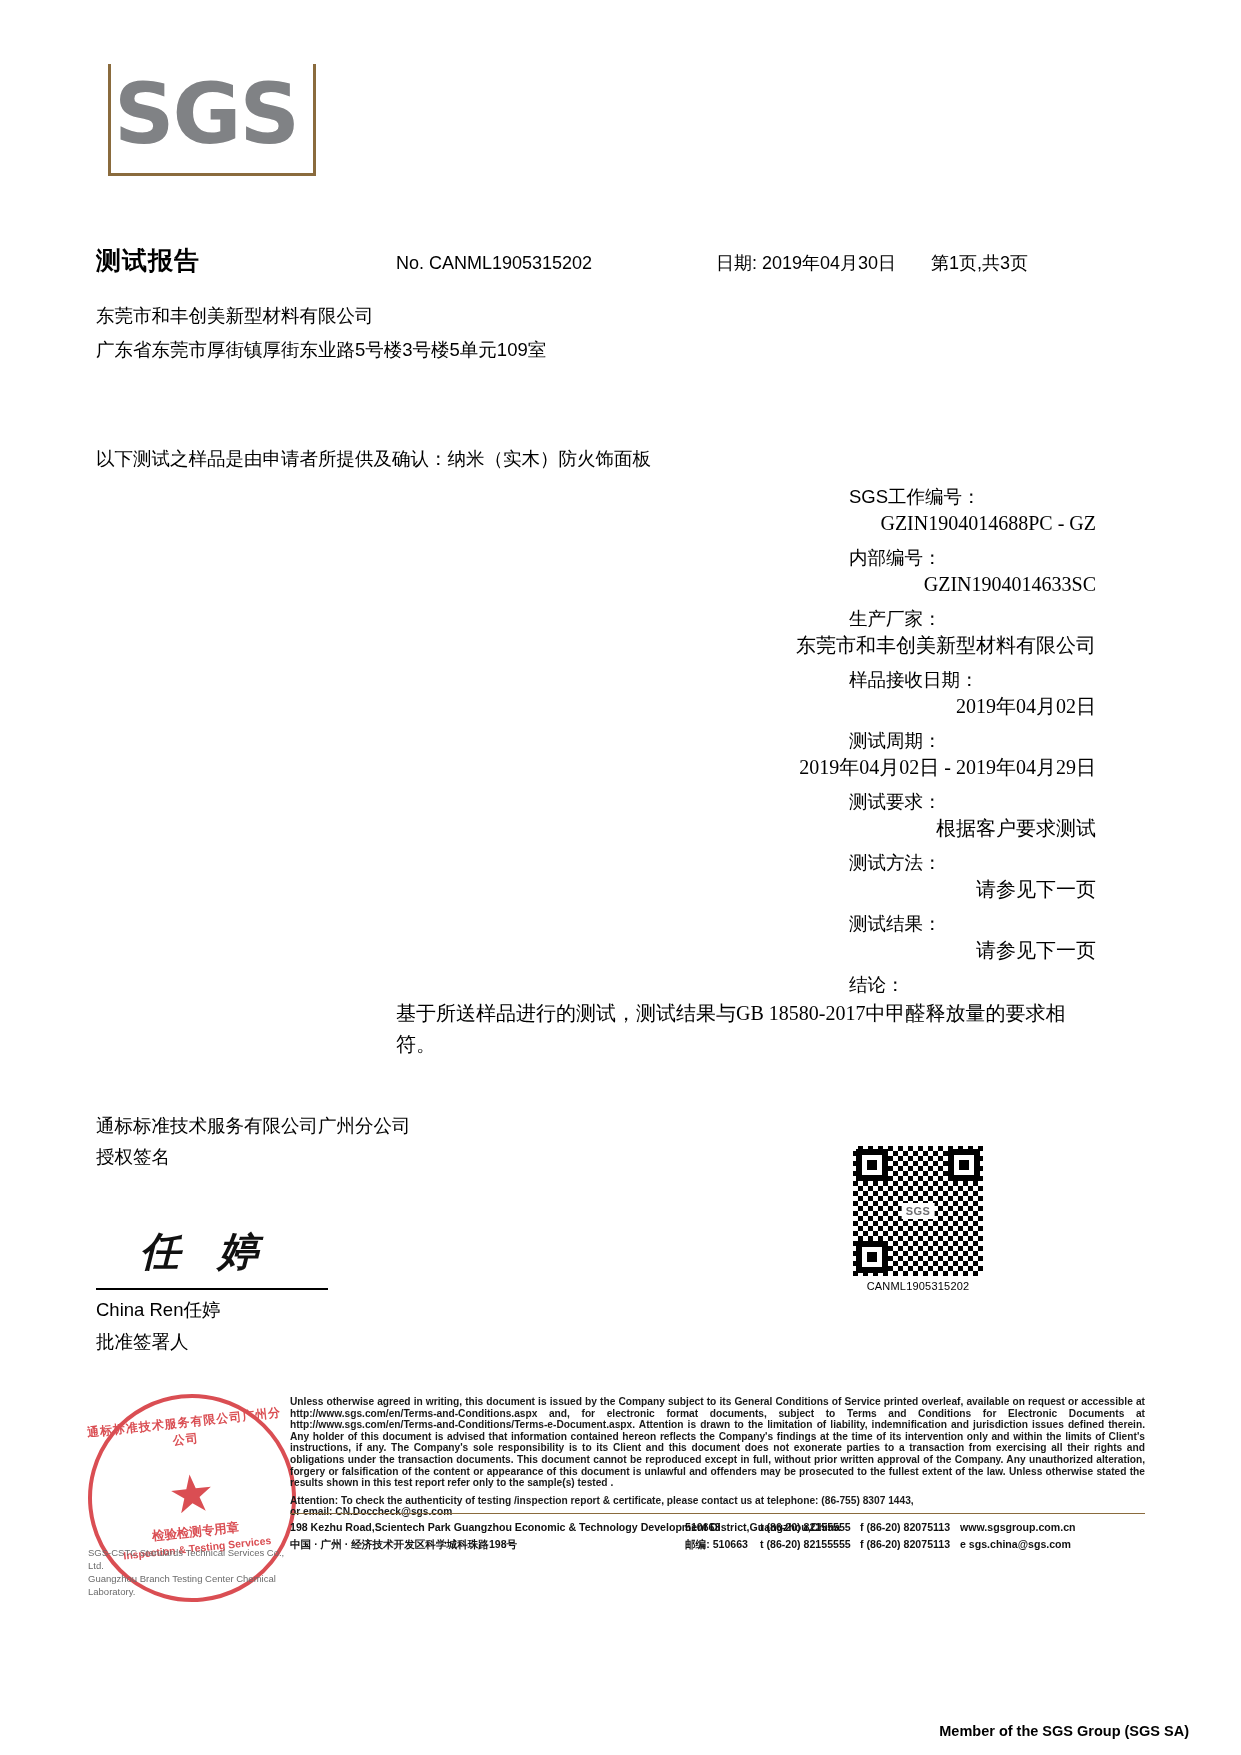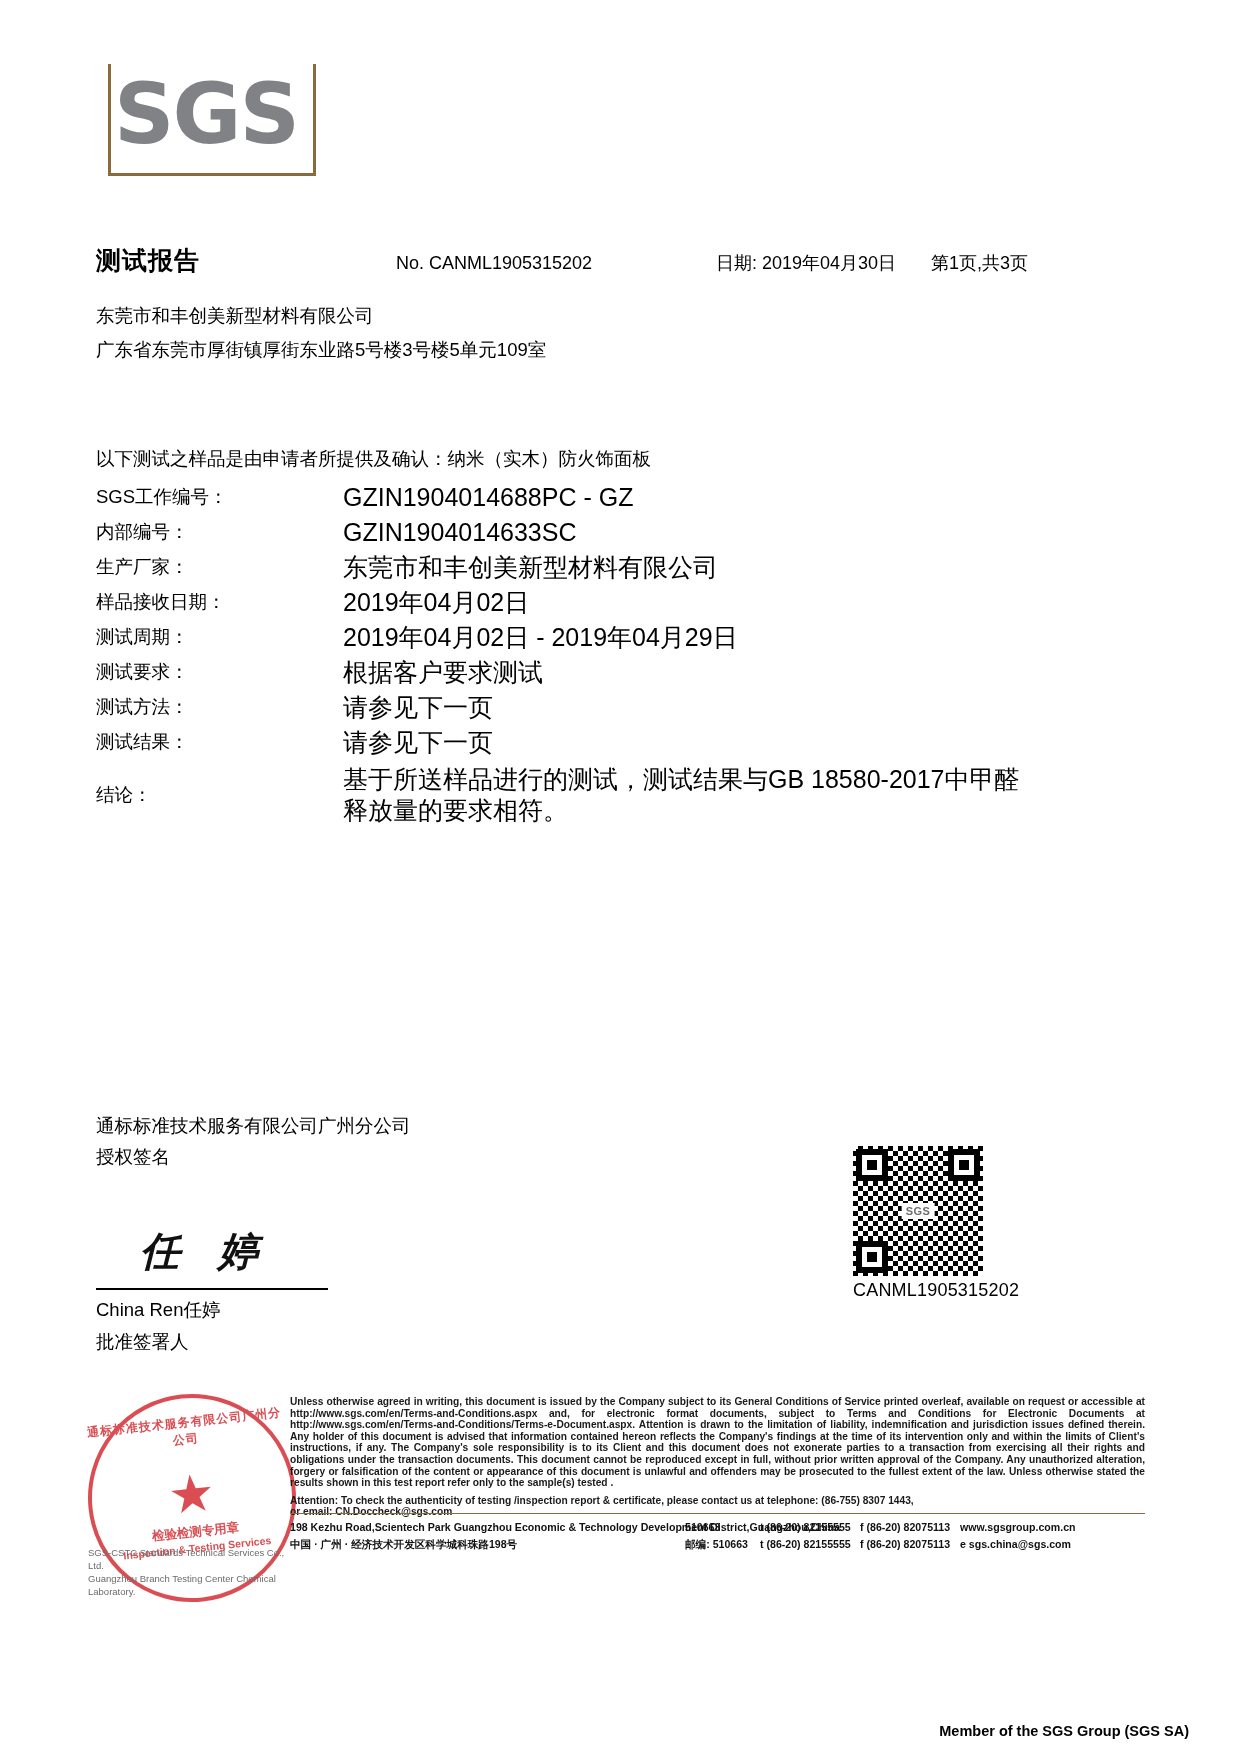--- a/index.html
+++ b/index.html
@@ -120,8 +120,9 @@
   }
   .detail-row {
     display: flex;
-    align-items: center;
+    align-items: flex-end;
     margin-bottom: 9px;
+    flex-direction: column;
   }
   .detail-label {
     width: 247px;

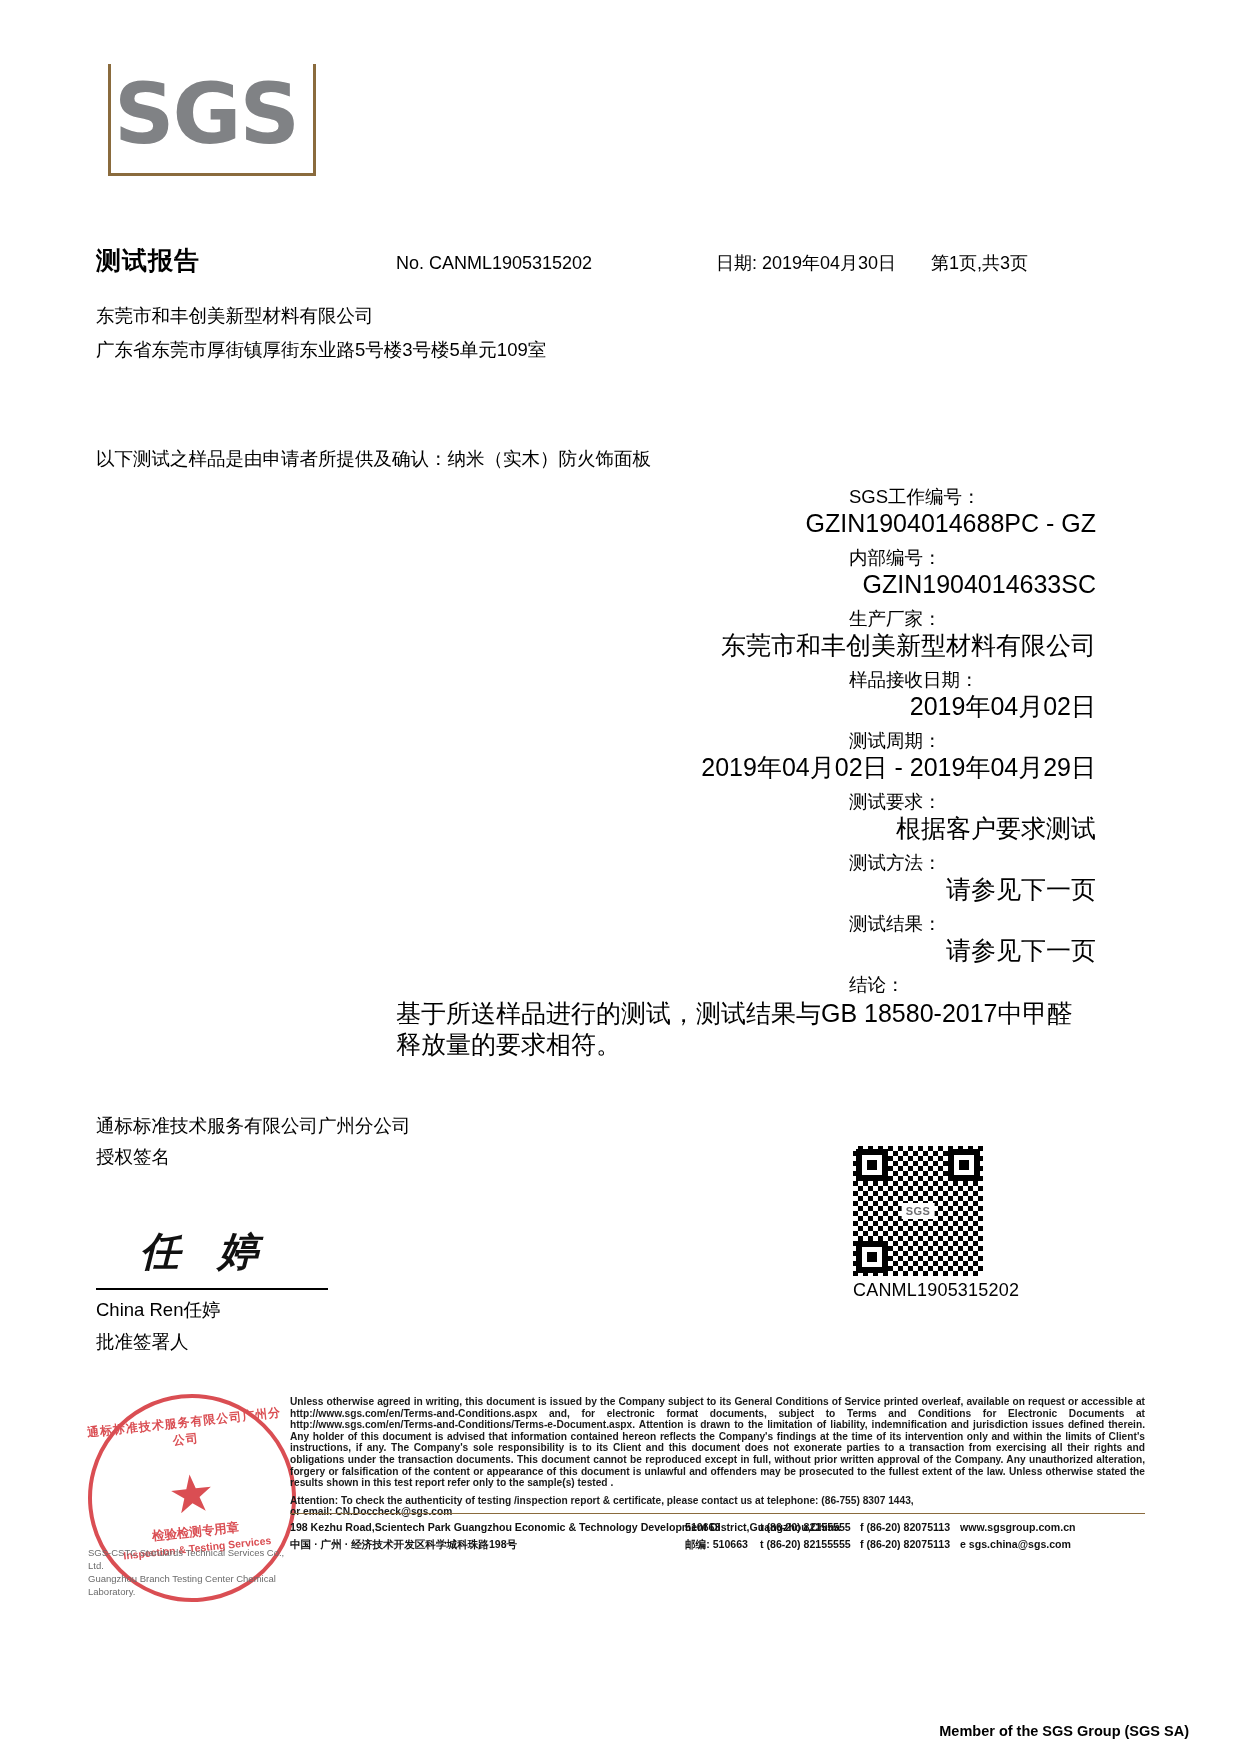--- a/index.html
+++ b/index.html
@@ -131,9 +131,10 @@
     line-height: 26px;
   }
   .detail-value {
-    font-size: 25px;
+    font-size: 20px;
     line-height: 26px;
     flex: 1;
+    font-family: Liberation Serif, serif;
   }
   .detail-row.conclusion .detail-value {
     line-height: 31px;

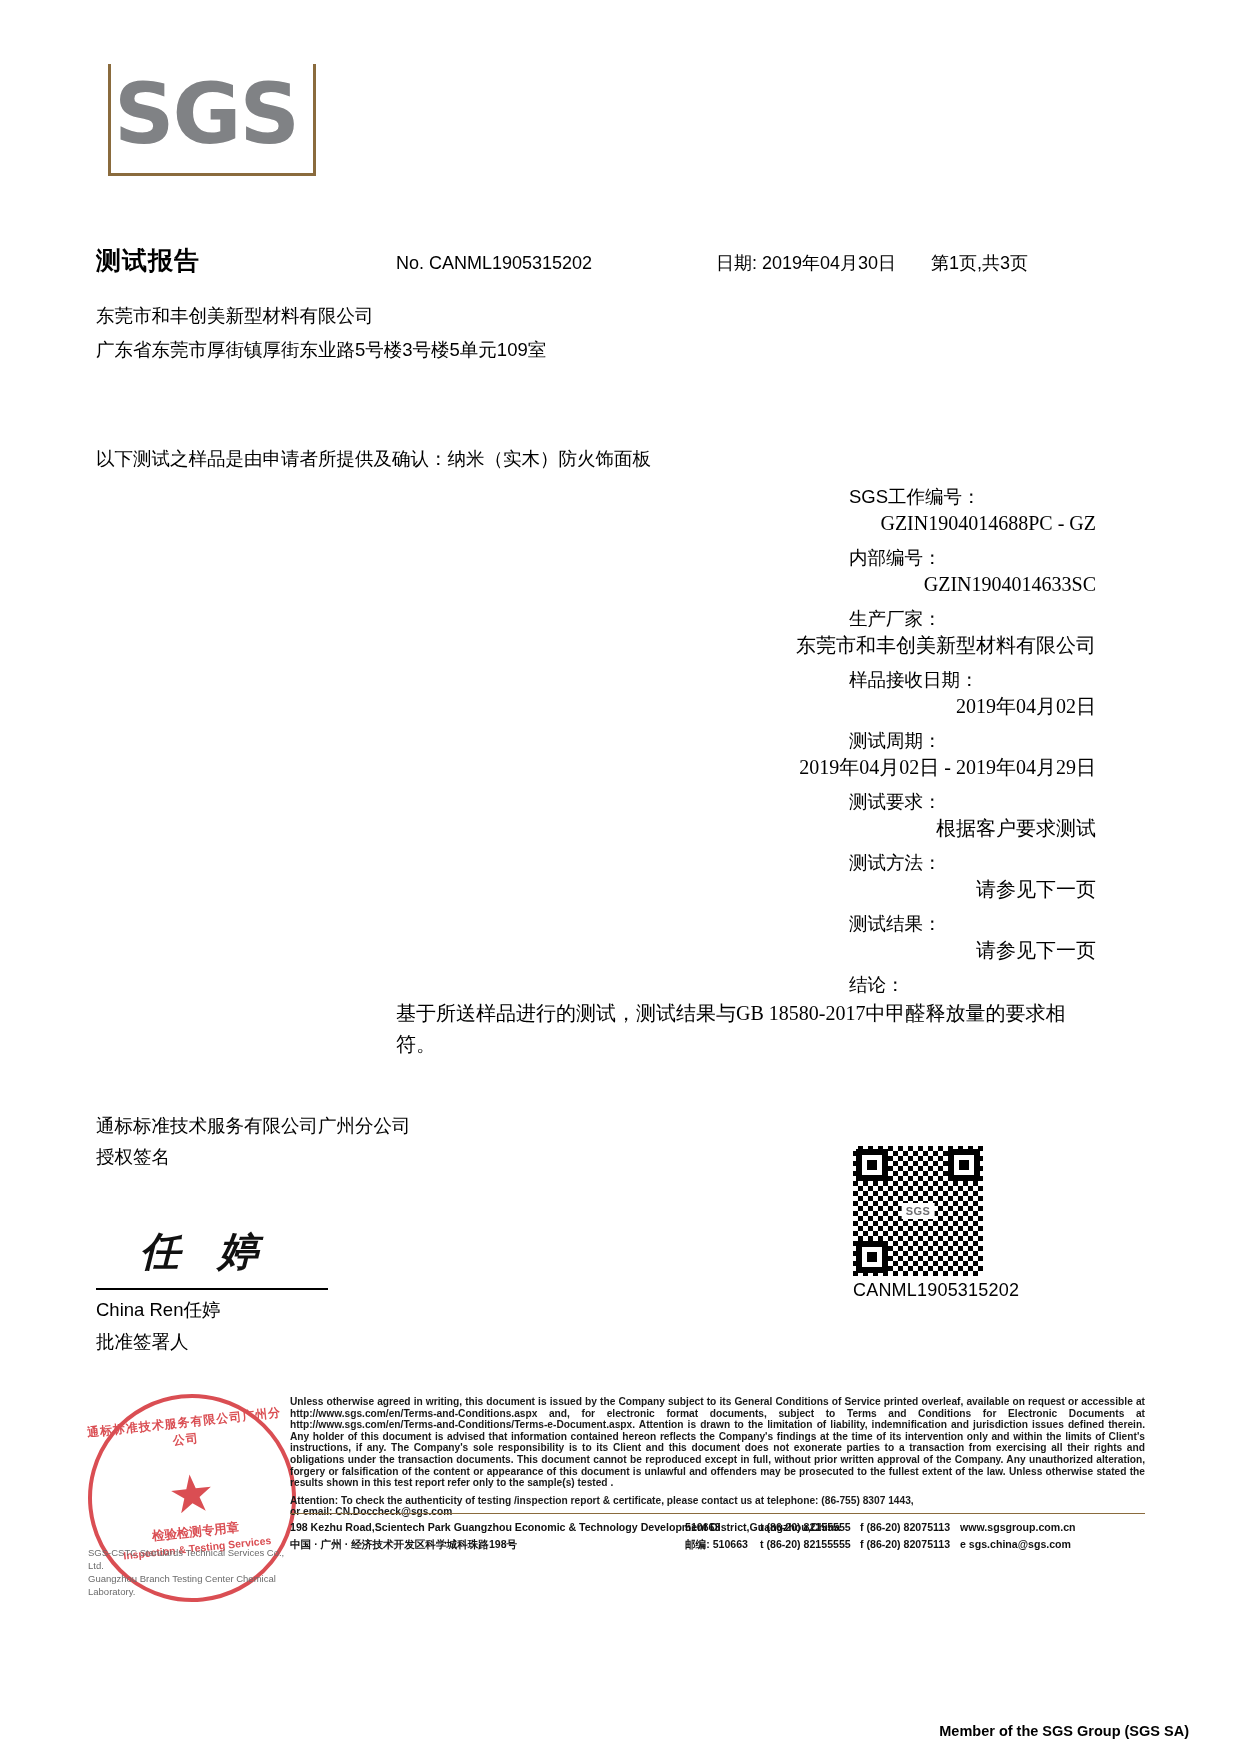--- a/index.html
+++ b/index.html
@@ -229,7 +229,7 @@
   }
   .qr-caption {
     margin-top: 4px;
-    font-size: 18px;
+    font-size: 11px;
     text-align: center;
     letter-spacing: 0.2px;
   }

